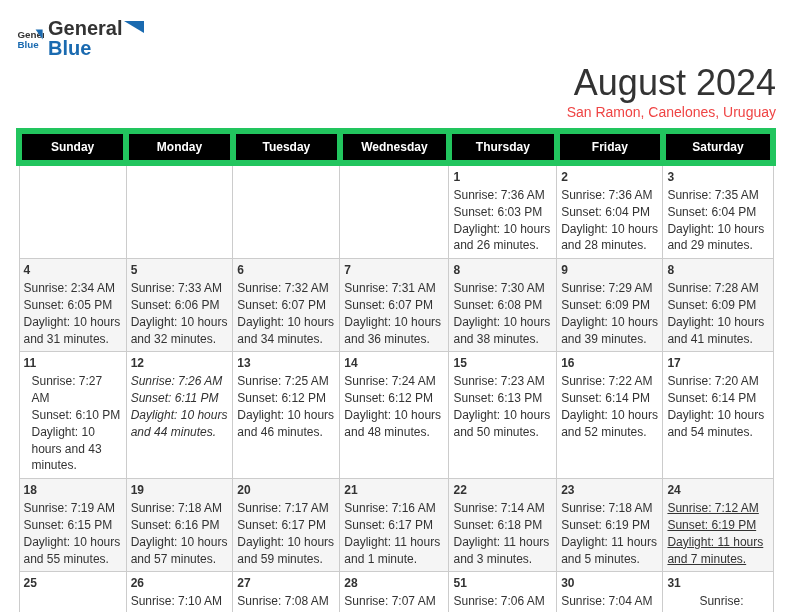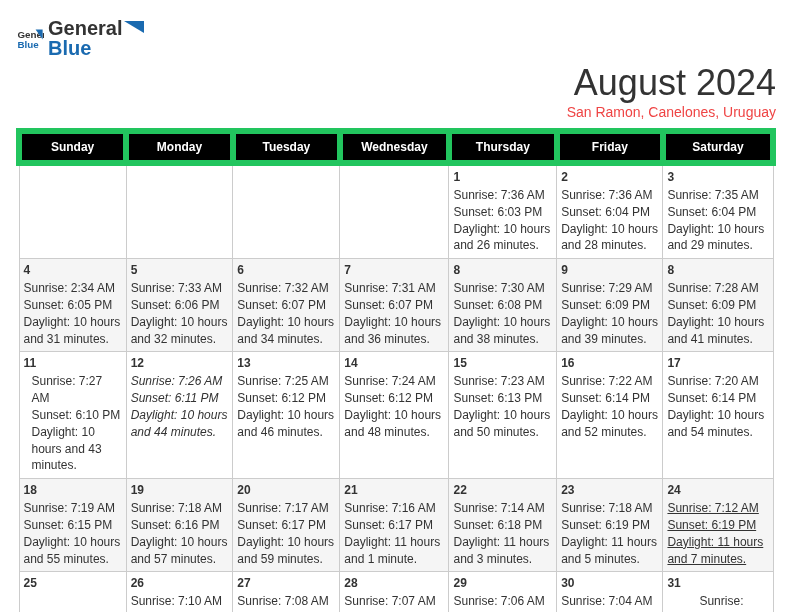--- a/index.html
+++ b/index.html
@@ -304,7 +304,7 @@
 Daylight: 11 hours and 15 minutes.</div>
         </td>
         <td>
-          <div class="day-number">29</div>
+          <div class="day-number">51</div>
           <div class="day-info" style="white-space: pre-line;">Sunrise: 7:06 AM
 Sunset: 6:23 PM
 Daylight: 11 hours and 17 minutes.</div>

